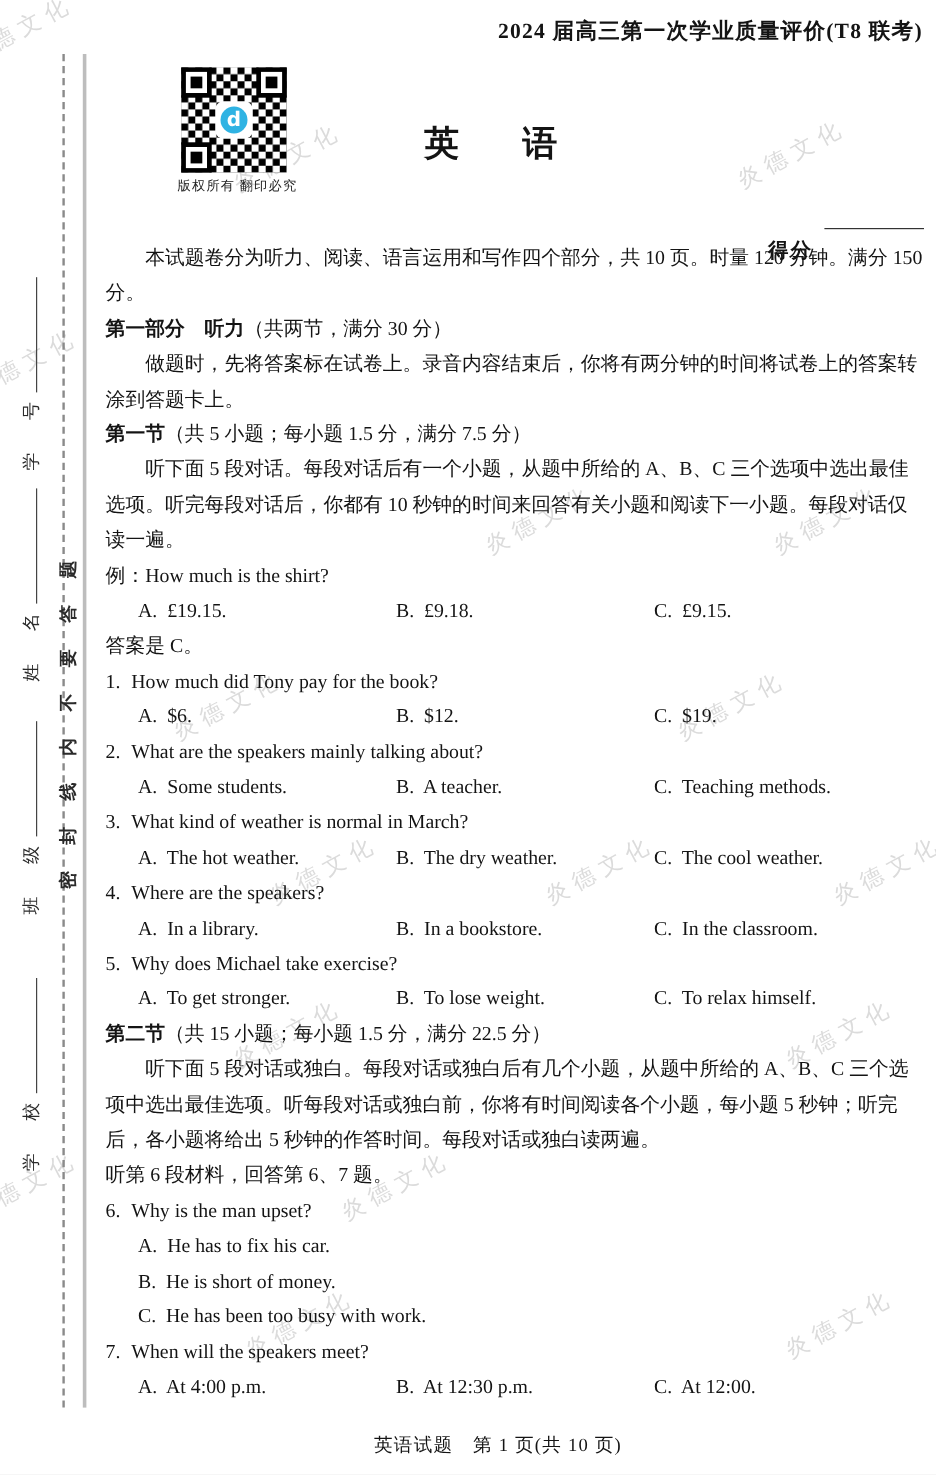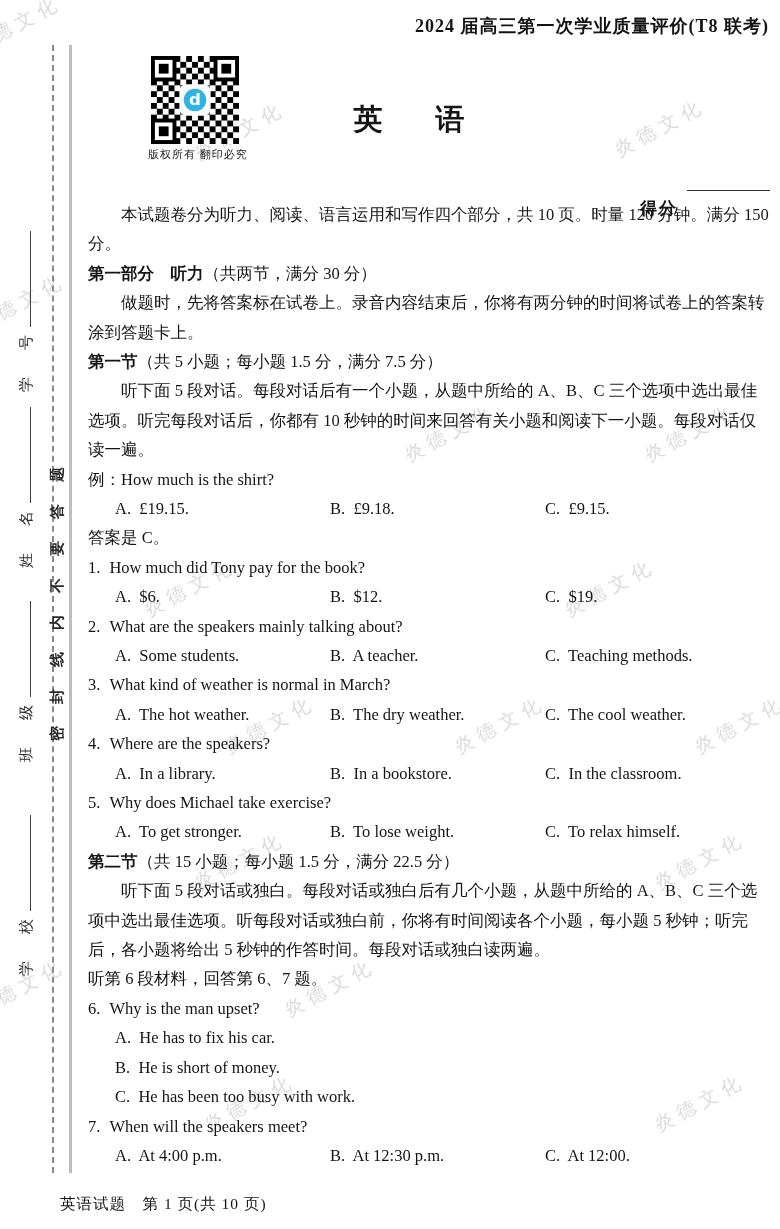--- a/index.html
+++ b/index.html
@@ -52,7 +52,7 @@
   .optrow .o2{left:242px;}
   .optrow .o3{left:457px;}
   .stackopt{padding-left:27px;white-space:pre;}
-  .footer{position:absolute;left:60px;top:1194px;width:710px;
+  .footer{position:absolute;left:60px;top:1194px;width:710px;text-align:center;
           font-size:15.5px;letter-spacing:1px;}
 </style>
 </head>

